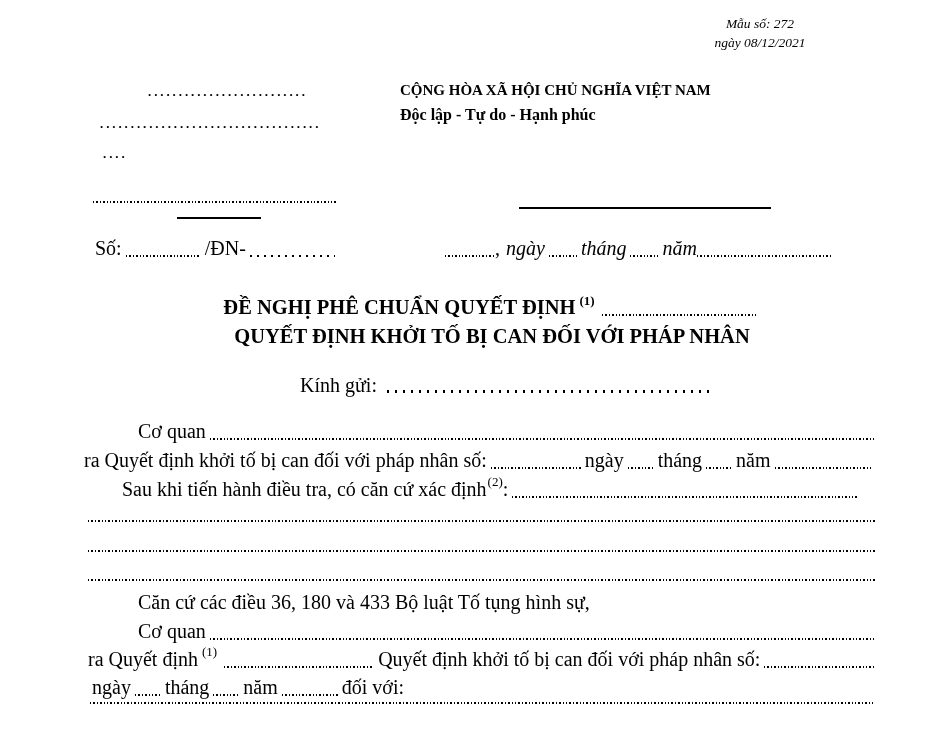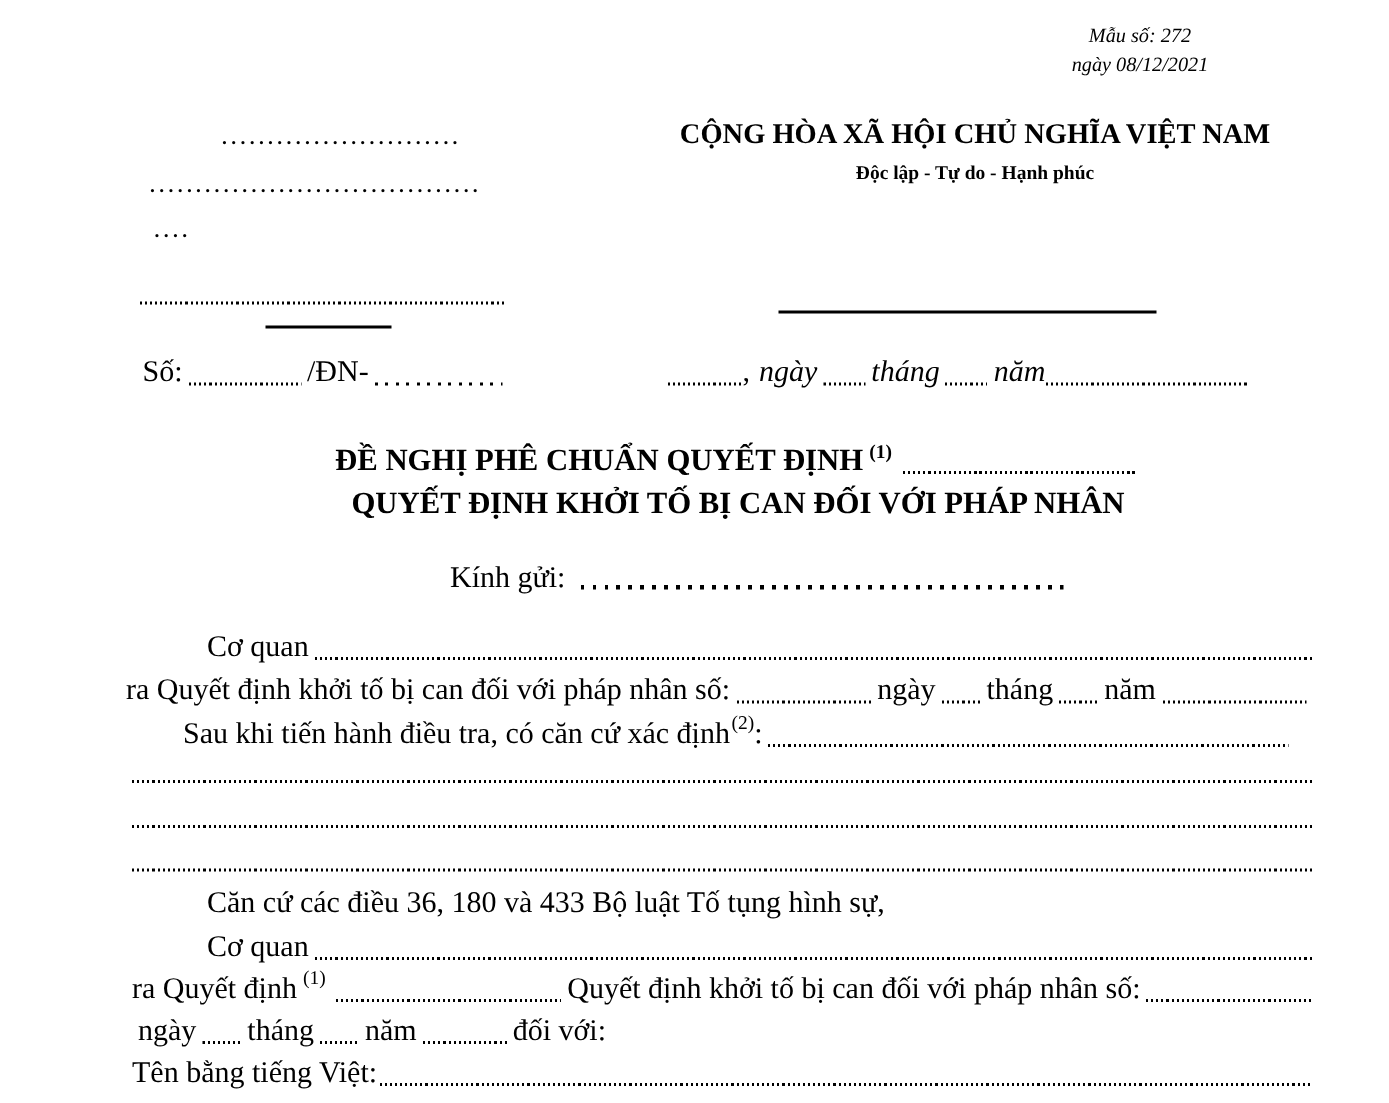--- a/index.html
+++ b/index.html
@@ -13,7 +13,7 @@
 
   
   .meta { font-style:italic; font-size:13.5px; line-height:19px; text-align:center; }
-  .nat1 { font-weight:bold; font-size:19px; line-height:22px; text-align:center; }
+  .nat1 { font-weight:bold; font-size:15px; line-height:22px; }
   .nat2 { font-weight:bold; font-size:13px;  line-height:24px; text-align:center; }
   .t    { font-size:20px; line-height:26px; }
   .it   { font-style:italic; }

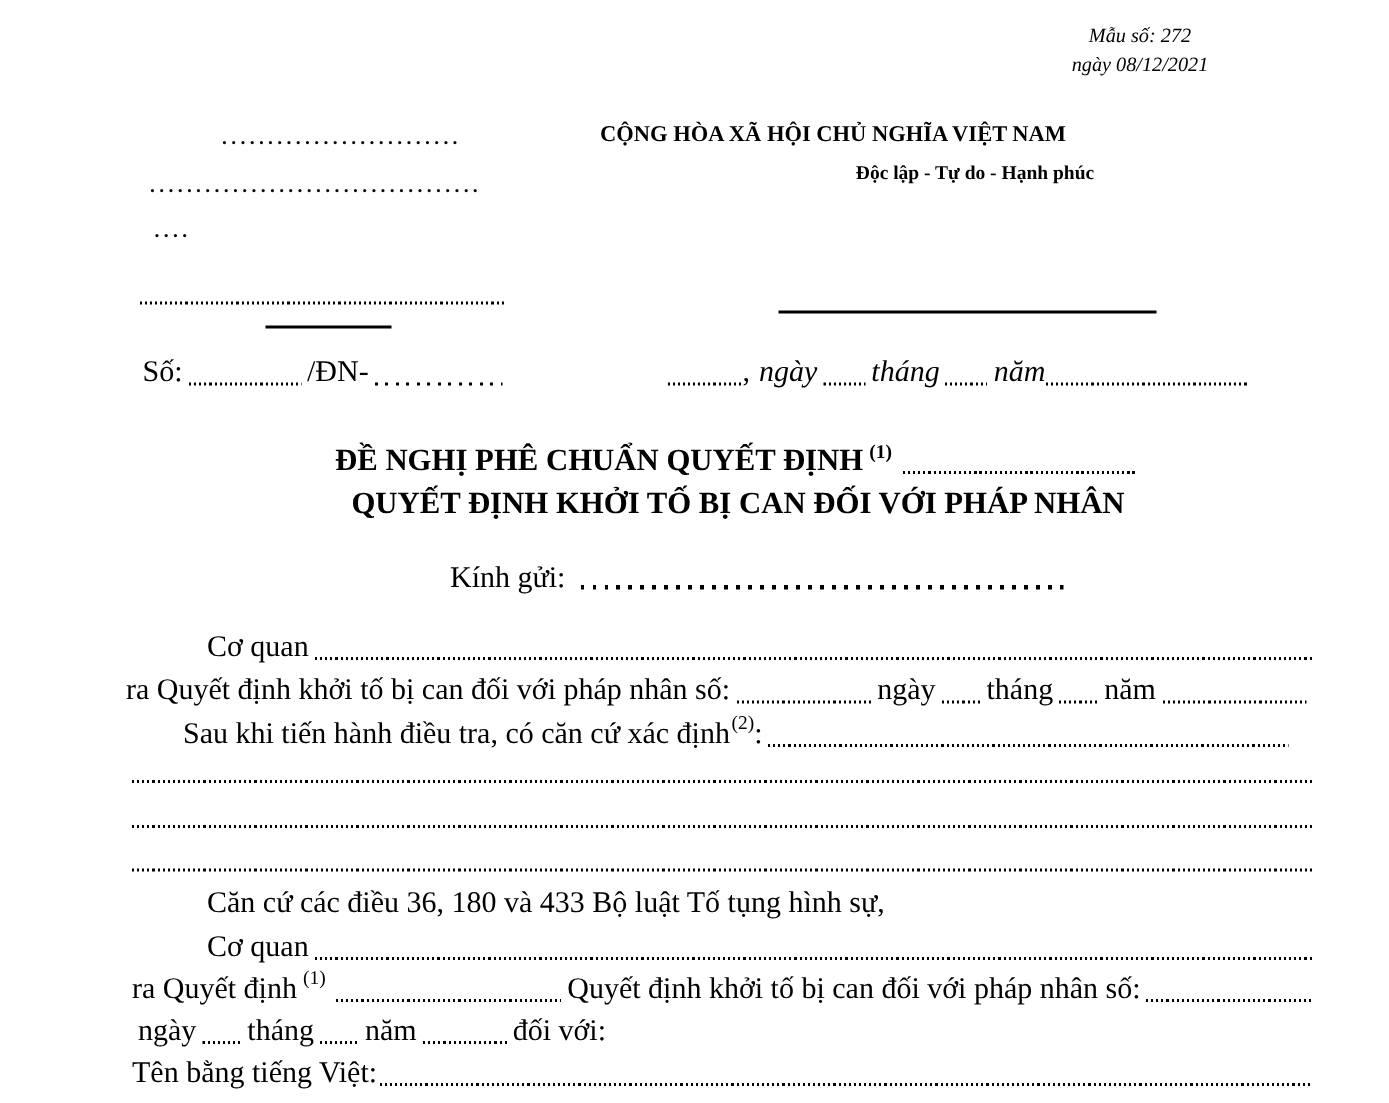--- a/index.html
+++ b/index.html
@@ -14,7 +14,7 @@
   
   .meta { font-style:italic; font-size:13.5px; line-height:19px; text-align:center; }
   .nat1 { font-weight:bold; font-size:15px; line-height:22px; }
-  .nat2 { font-weight:bold; font-size:13px;  line-height:24px; text-align:center; }
+  .nat2 { font-weight:bold; font-size:16px;  line-height:24px; text-align:left; }
   .t    { font-size:20px; line-height:26px; }
   .it   { font-style:italic; }
   .ttl  { font-weight:bold; font-size:20.5px; line-height:29px; }

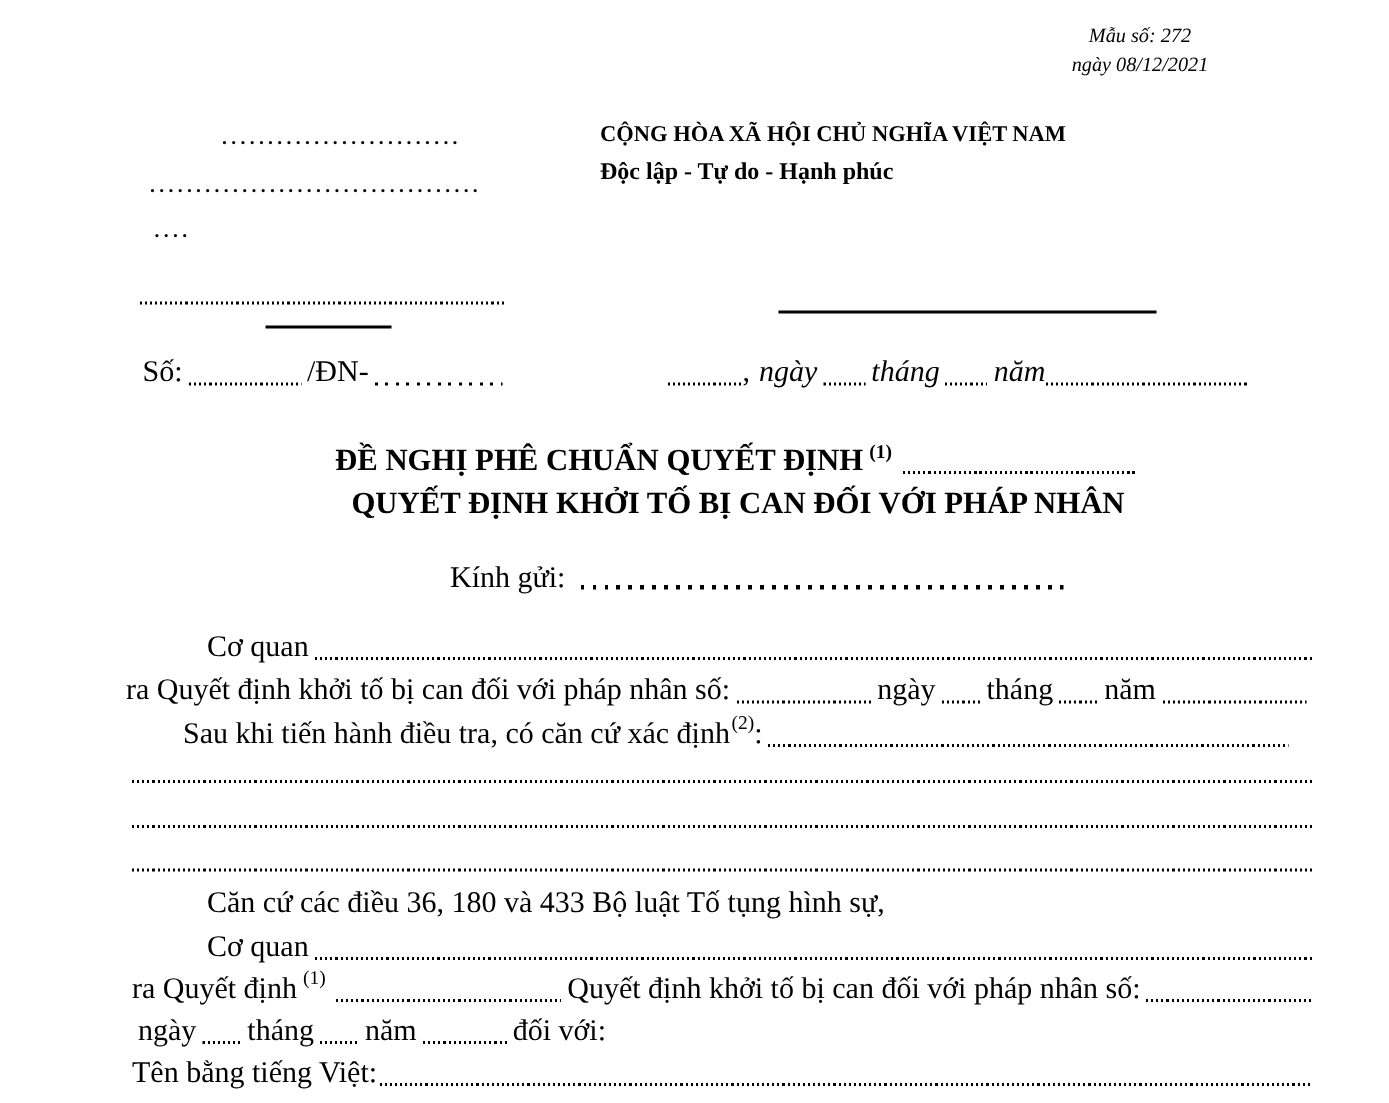--- a/index.html
+++ b/index.html
@@ -155,7 +155,6 @@
 </div>
 
 <div class="abs row t" style="top:702px; left:88px; width:787px;">
-  <span>Tên bằng tiếng Việt:</span>
   <span class="bl grow" style="margin-left:2px; margin-right:0;"></span>
 </div>
 

